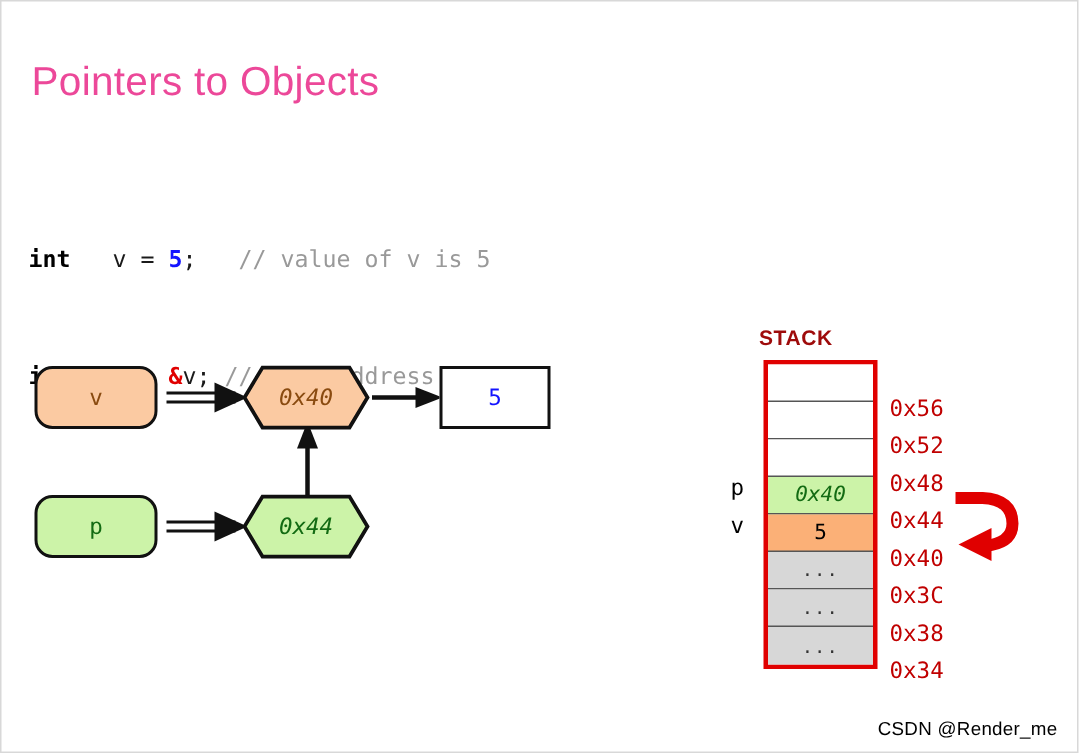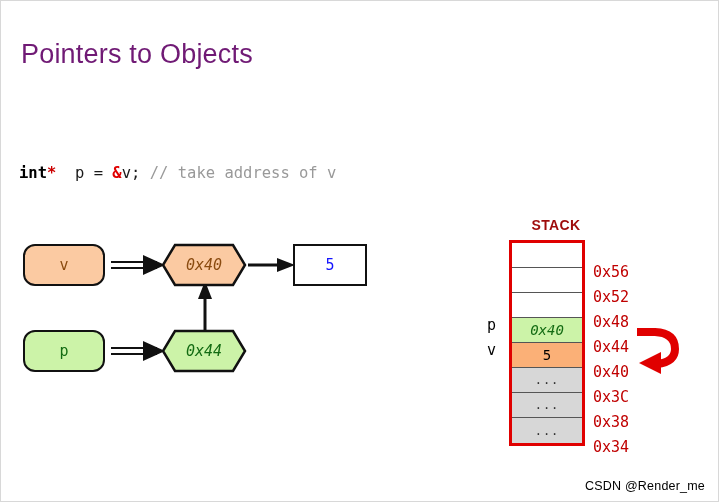--- a/index.html
+++ b/index.html
@@ -25,7 +25,7 @@
     font-family: "Liberation Sans", sans-serif;
     font-size: 27px;
     font-weight: 400;
-    color: #701a75;
+    color: #ec4899;
     letter-spacing: 0.2px;
     white-space: pre;
   }

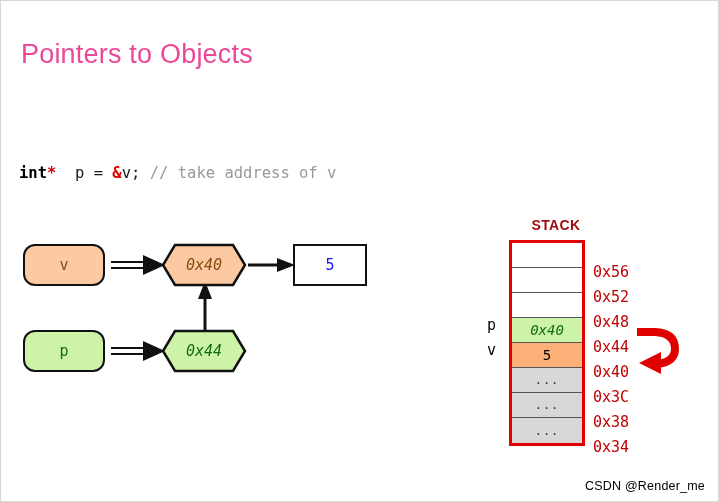--- a/index.html
+++ b/index.html
@@ -189,6 +189,7 @@
 <div id="slide-title">Pointers to Objects</div>
 
 <div id="code-block">
+  <div class="code-line"><span class="tok-kw">int</span><span class="tok-plain">  </span><span class="tok-plain"> v = </span><span class="tok-num">5</span><span class="tok-plain">;</span><span class="tok-plain">   </span><span class="tok-comment">// value of v is 5</span></div>
   <div class="code-line"><span class="tok-kw">int</span><span class="tok-star">*</span><span class="tok-plain"> </span><span class="tok-plain"> p = </span><span class="tok-amp">&amp;</span><span class="tok-plain">v</span><span class="tok-plain">;</span><span class="tok-plain"> </span><span class="tok-comment">// take address of v</span></div>
 </div>
 

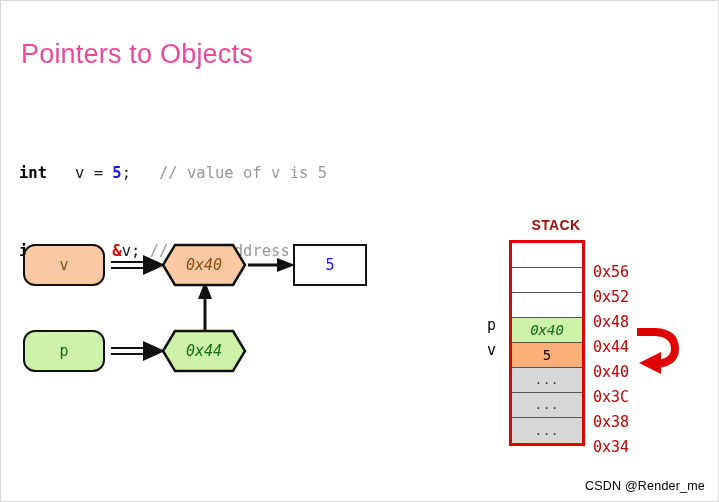--- a/index.html
+++ b/index.html
@@ -117,7 +117,7 @@
     left: 35px;
     top: 0px;
     width: 100px;
-    text-align: center;
+    text-align: left;
     font-family: "Liberation Sans", sans-serif;
     font-size: 14px;
     font-weight: bold;

